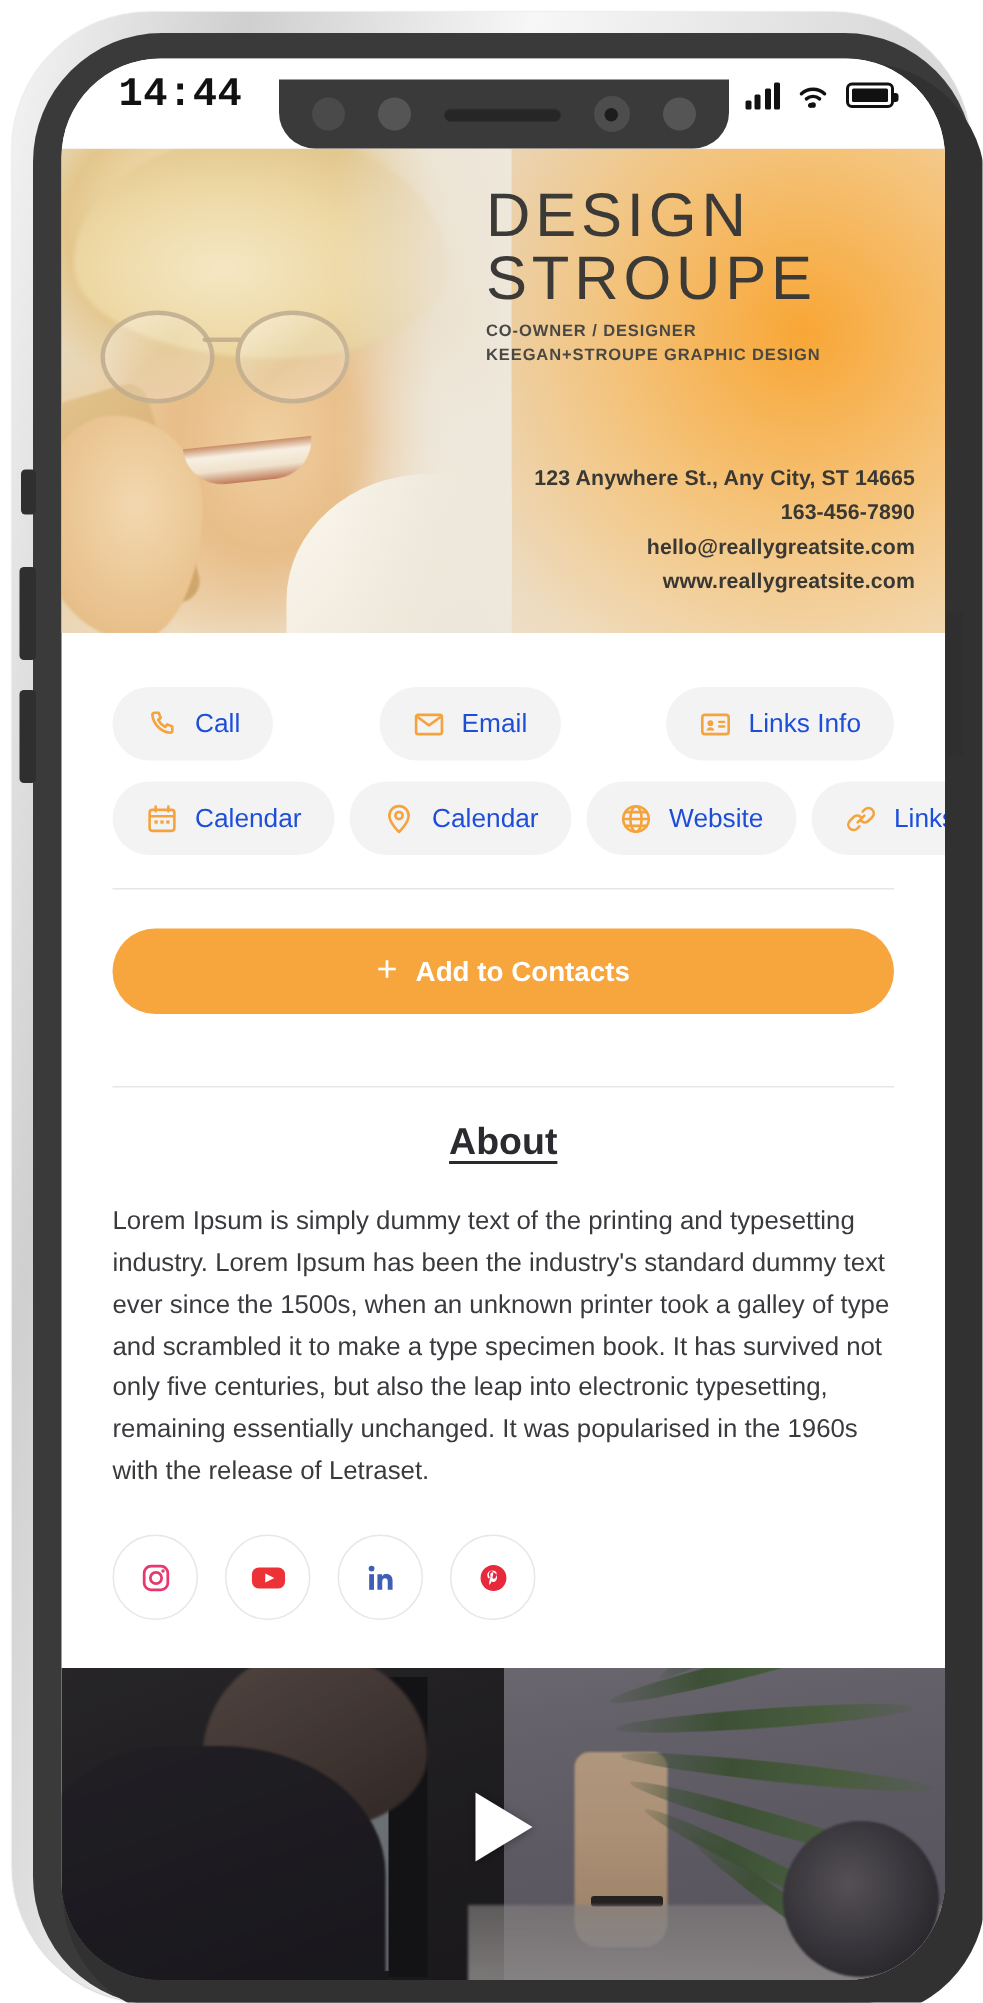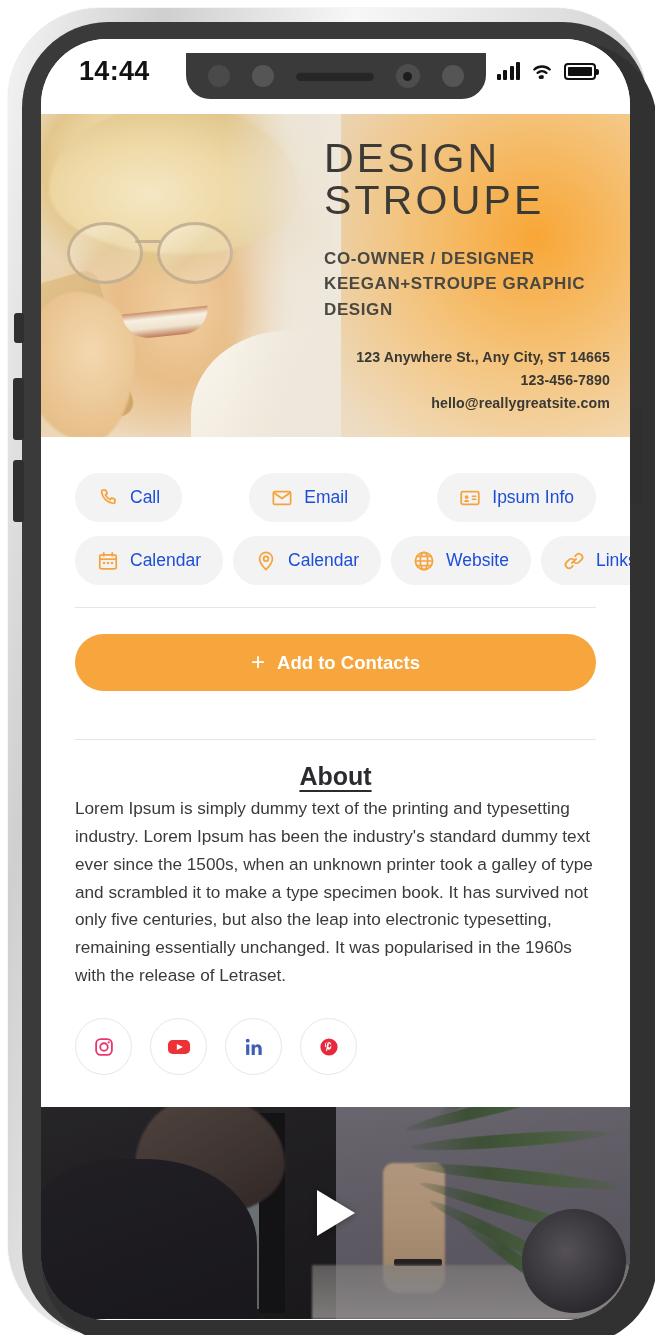--- a/index.html
+++ b/index.html
@@ -108,7 +108,7 @@
   
   .statusbar {
     position: relative;
-    height: 75px;
+    height: 60px;
     display: flex;
     align-items: center;
     justify-content: space-between;
@@ -116,6 +116,7 @@
     box-sizing: border-box;
     background: #fff;
     z-index: 30;
+    font-family: Liberation Mono, monospace;
   }
   .status-time {
     font-size: 27px;

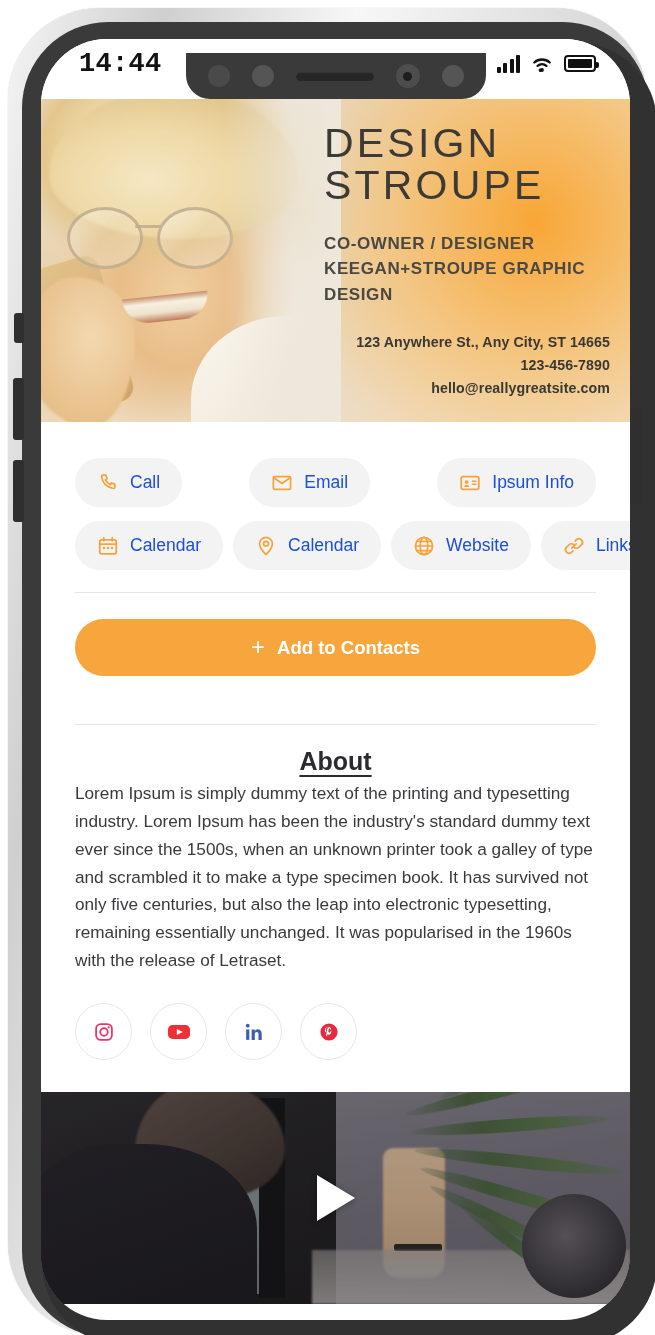--- a/index.html
+++ b/index.html
@@ -269,8 +269,8 @@
     white-space: nowrap;
   }
   .hero-role {
-    margin-top: 24px;
-    font-size: 17px;
+    margin-top: 6px;
+    font-size: 11px;
     font-weight: bold;
     letter-spacing: 0.6px;
     color: #4a4843;

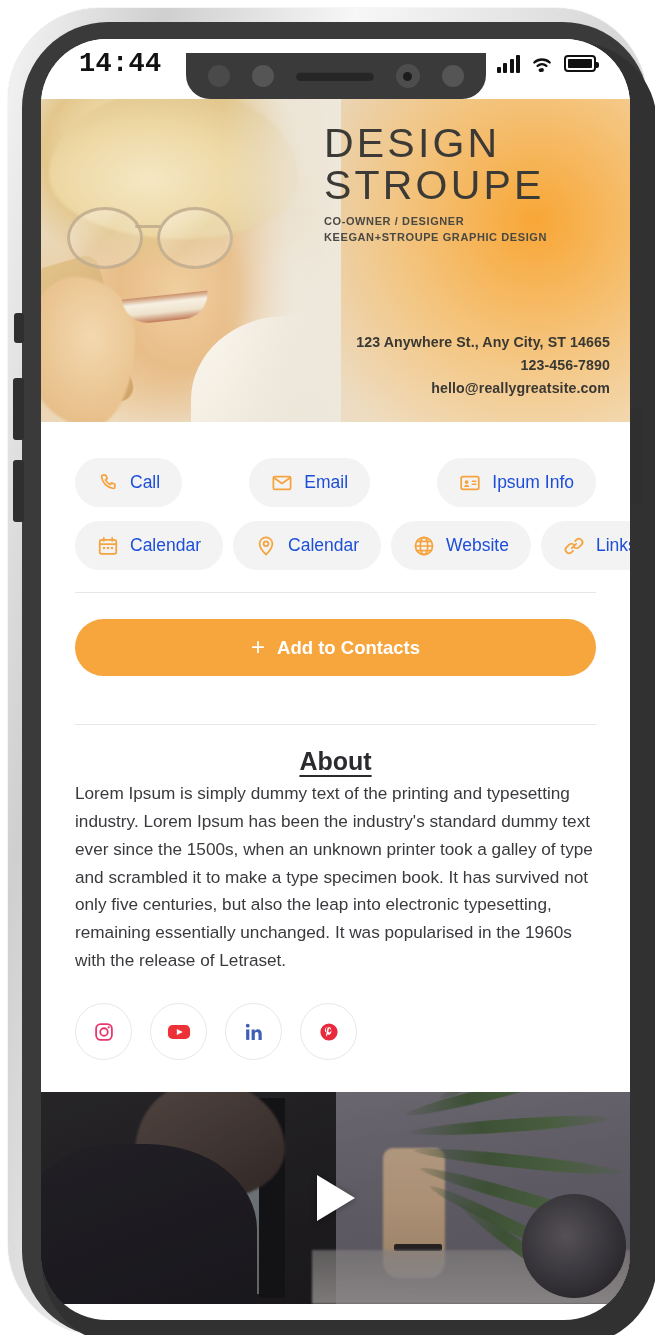--- a/index.html
+++ b/index.html
@@ -569,7 +569,7 @@
 
         <div class="hero-contact">
           <div>123 Anywhere St., Any City, ST 14665</div>
-          <div>123-456-7890</div>
+          <div>163-456-7890</div>
           <div>hello@reallygreatsite.com</div>
         </div>
       </div>

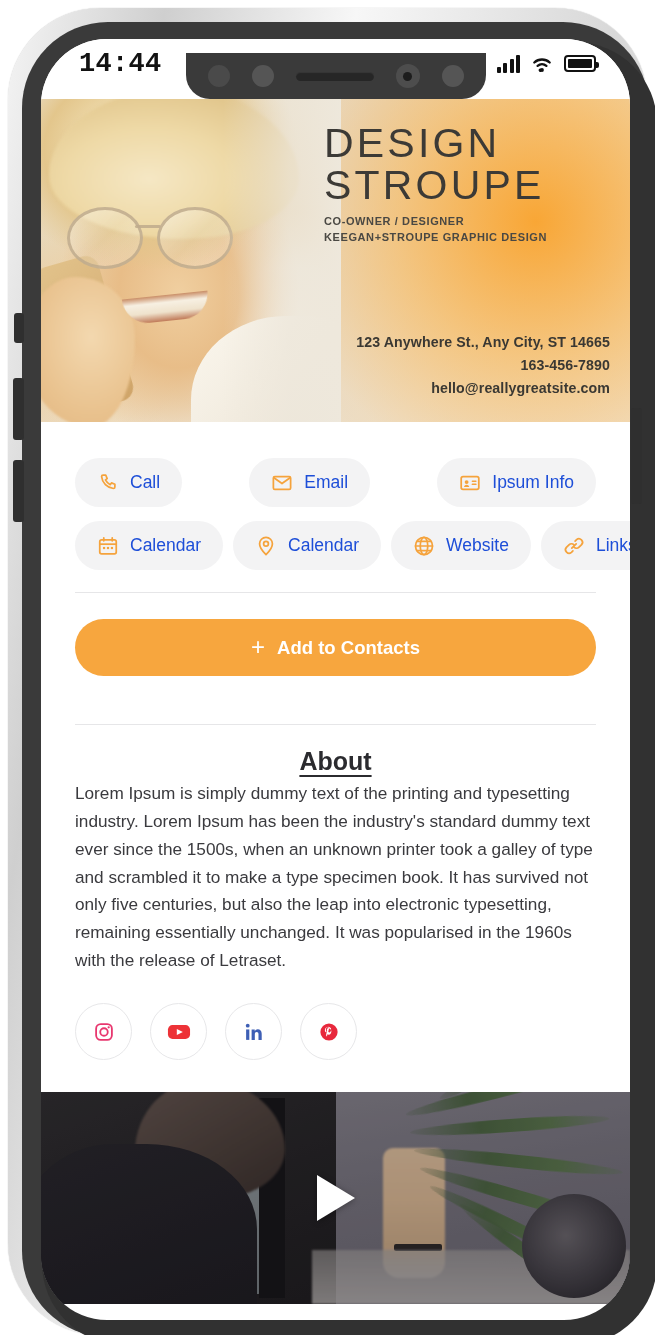--- a/index.html
+++ b/index.html
@@ -571,6 +571,7 @@
           <div>123 Anywhere St., Any City, ST 14665</div>
           <div>163-456-7890</div>
           <div>hello@reallygreatsite.com</div>
+          <div>www.reallygreatsite.com</div>
         </div>
       </div>
 

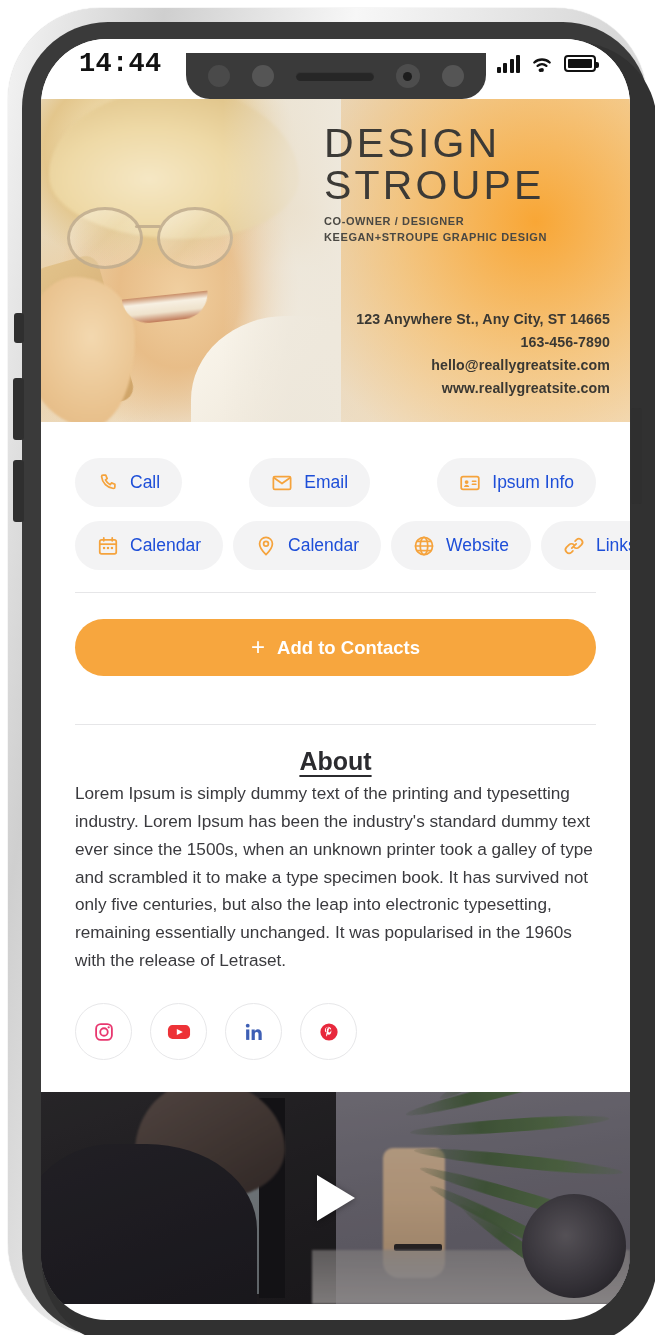--- a/index.html
+++ b/index.html
@@ -603,7 +603,7 @@
                 <rect x="13.8" y="9.2" width="5.4" height="1.7" rx="0.8" fill="#F5A33C"></rect>
                 <rect x="13.8" y="12.6" width="5.4" height="1.7" rx="0.8" fill="#F5A33C"></rect>
               </svg>
-              <span class="chip-label">Ipsum Info</span>
+              <span class="chip-label">Links Info</span>
             </div>
 
           </div>

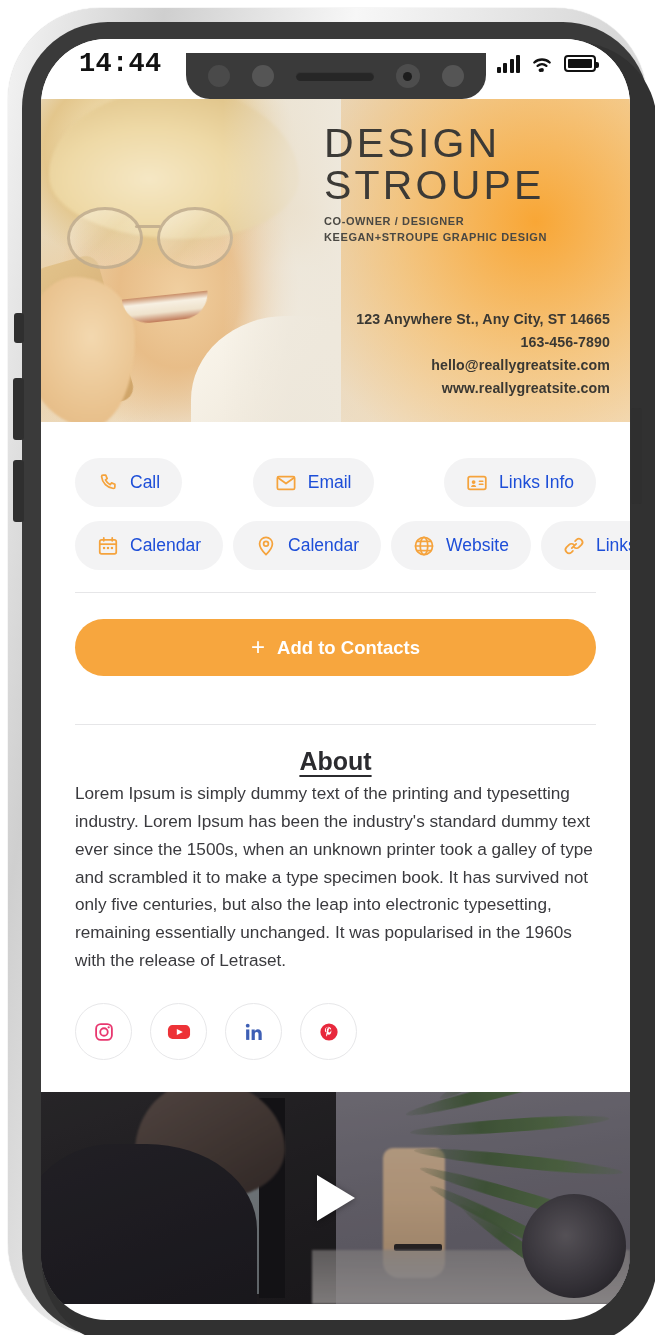--- a/index.html
+++ b/index.html
@@ -357,7 +357,7 @@
     color: #2b2b2f;
     text-decoration: underline;
     text-underline-offset: 5px;
-    margin: 22px 0 4px;
+    margin: 22px 0 24px;
   }
   .about-body {
     font-size: 17.2px;

